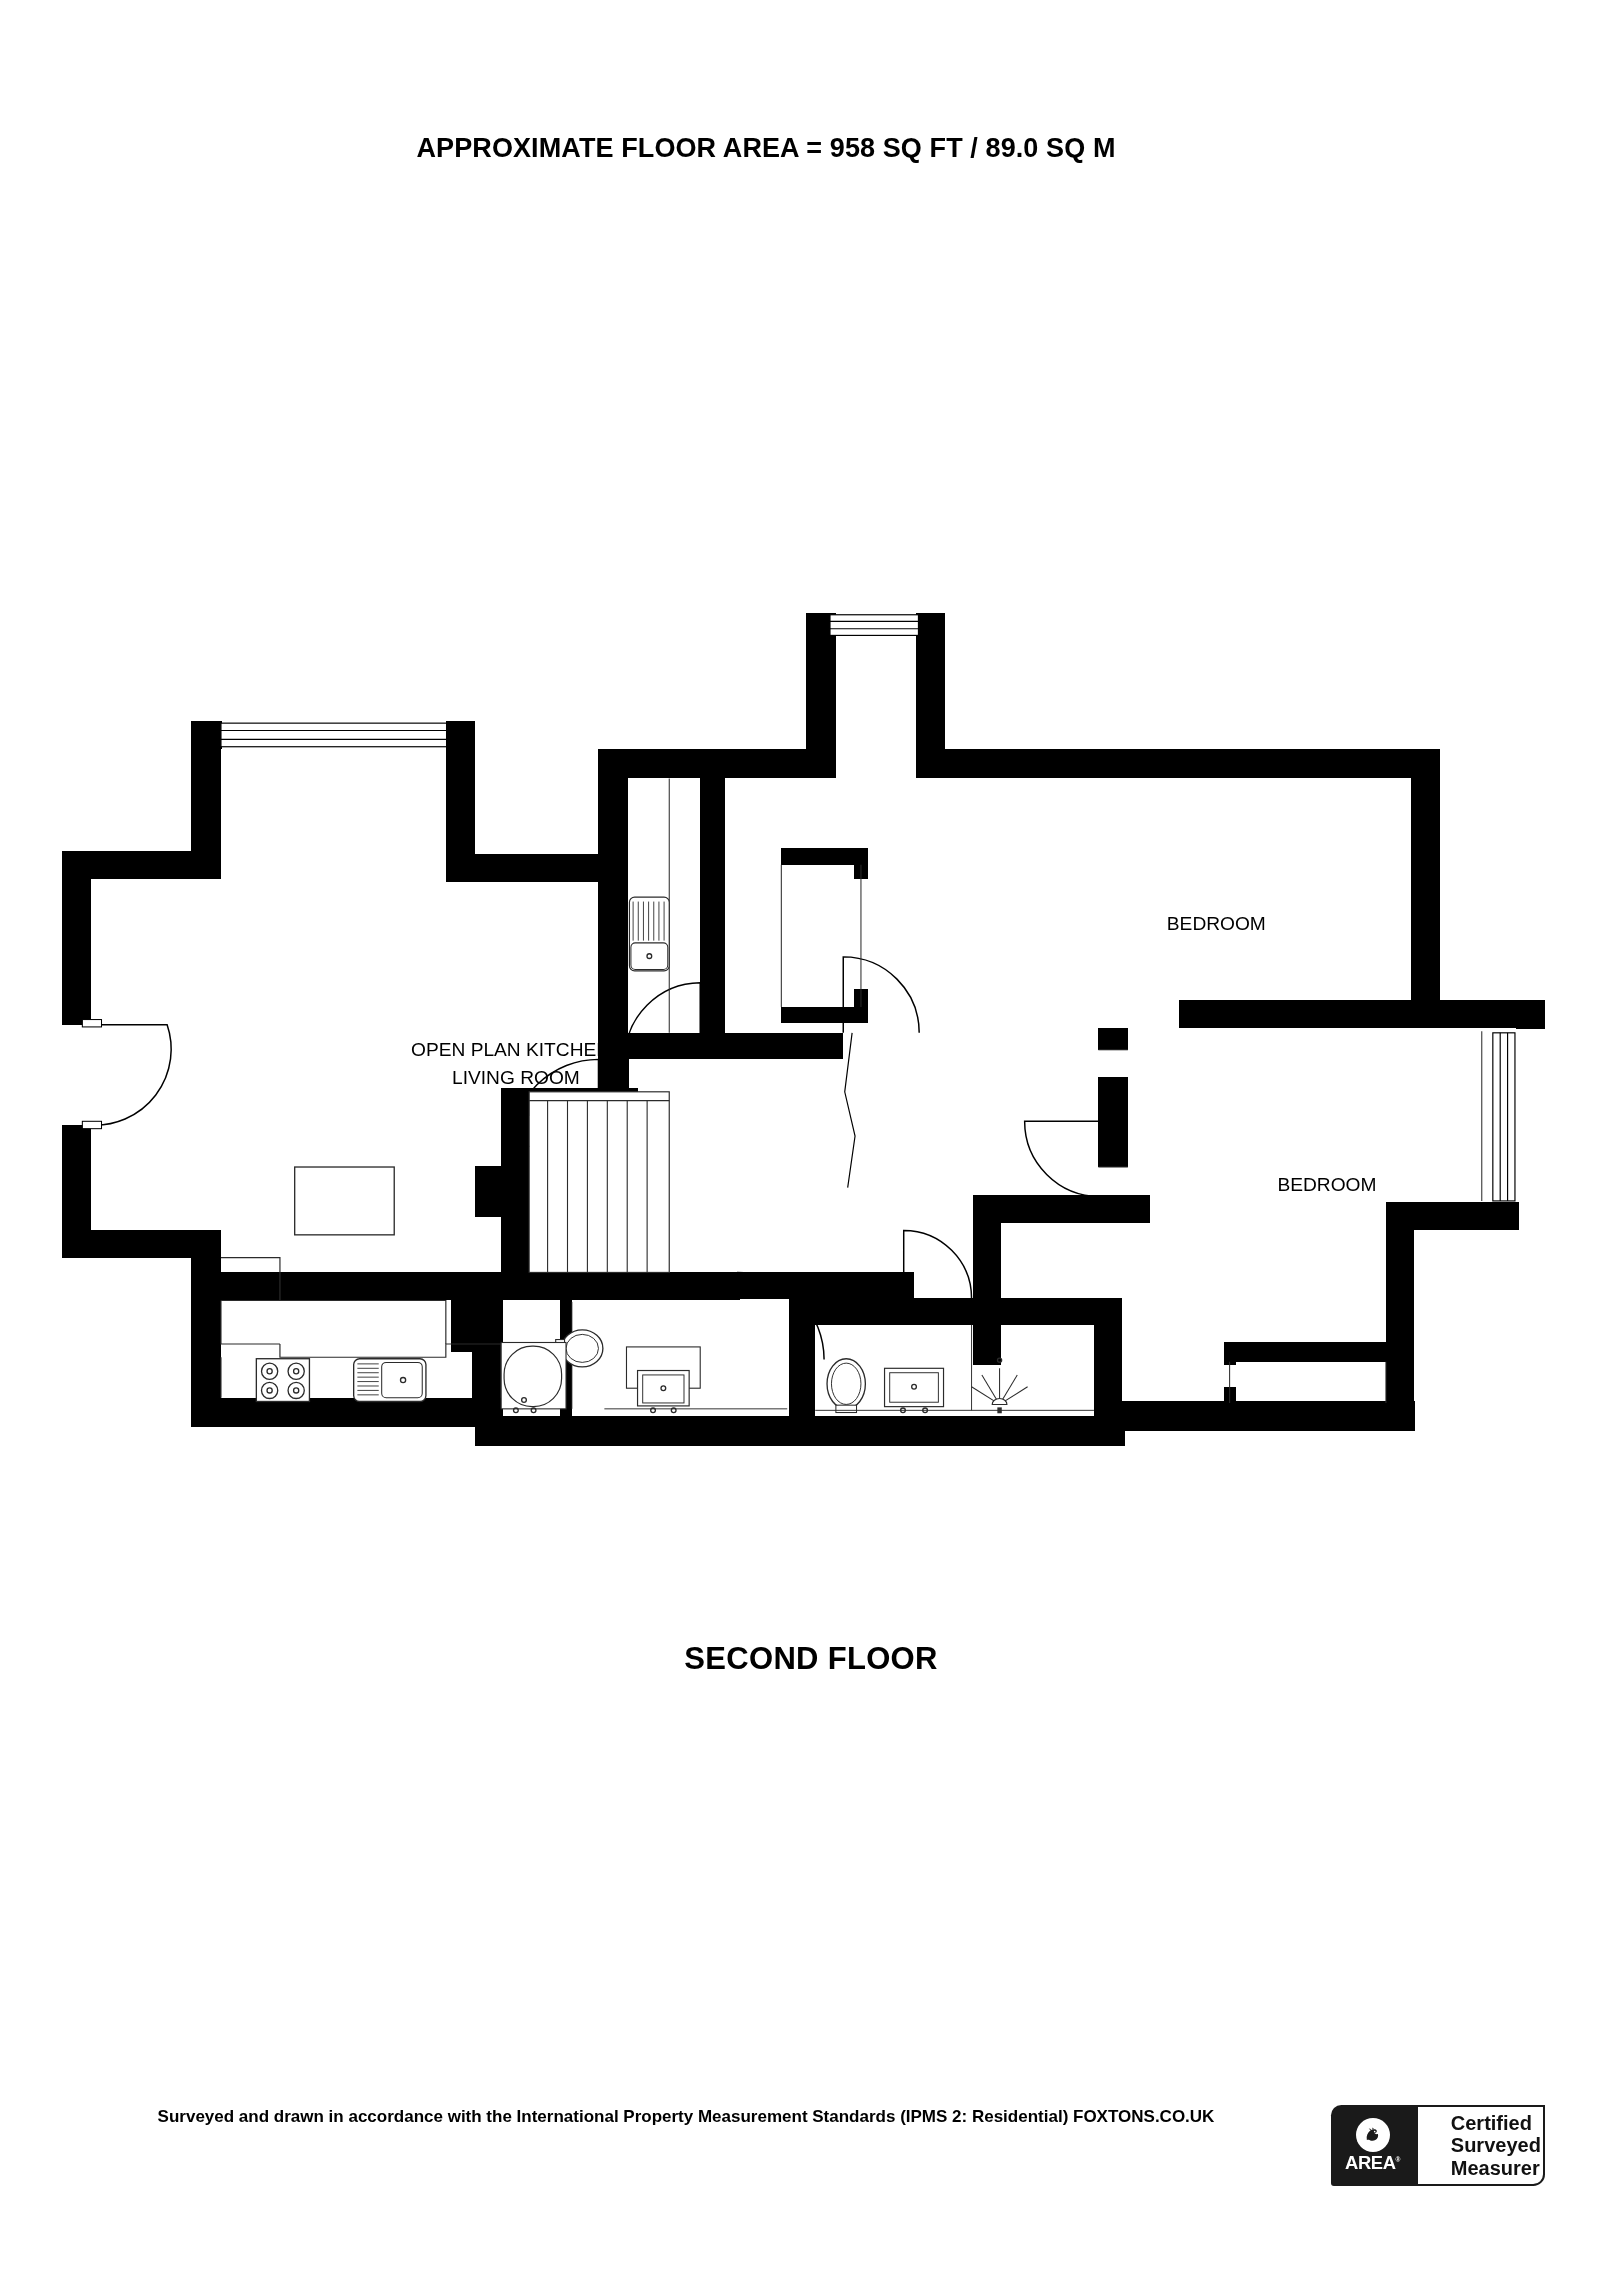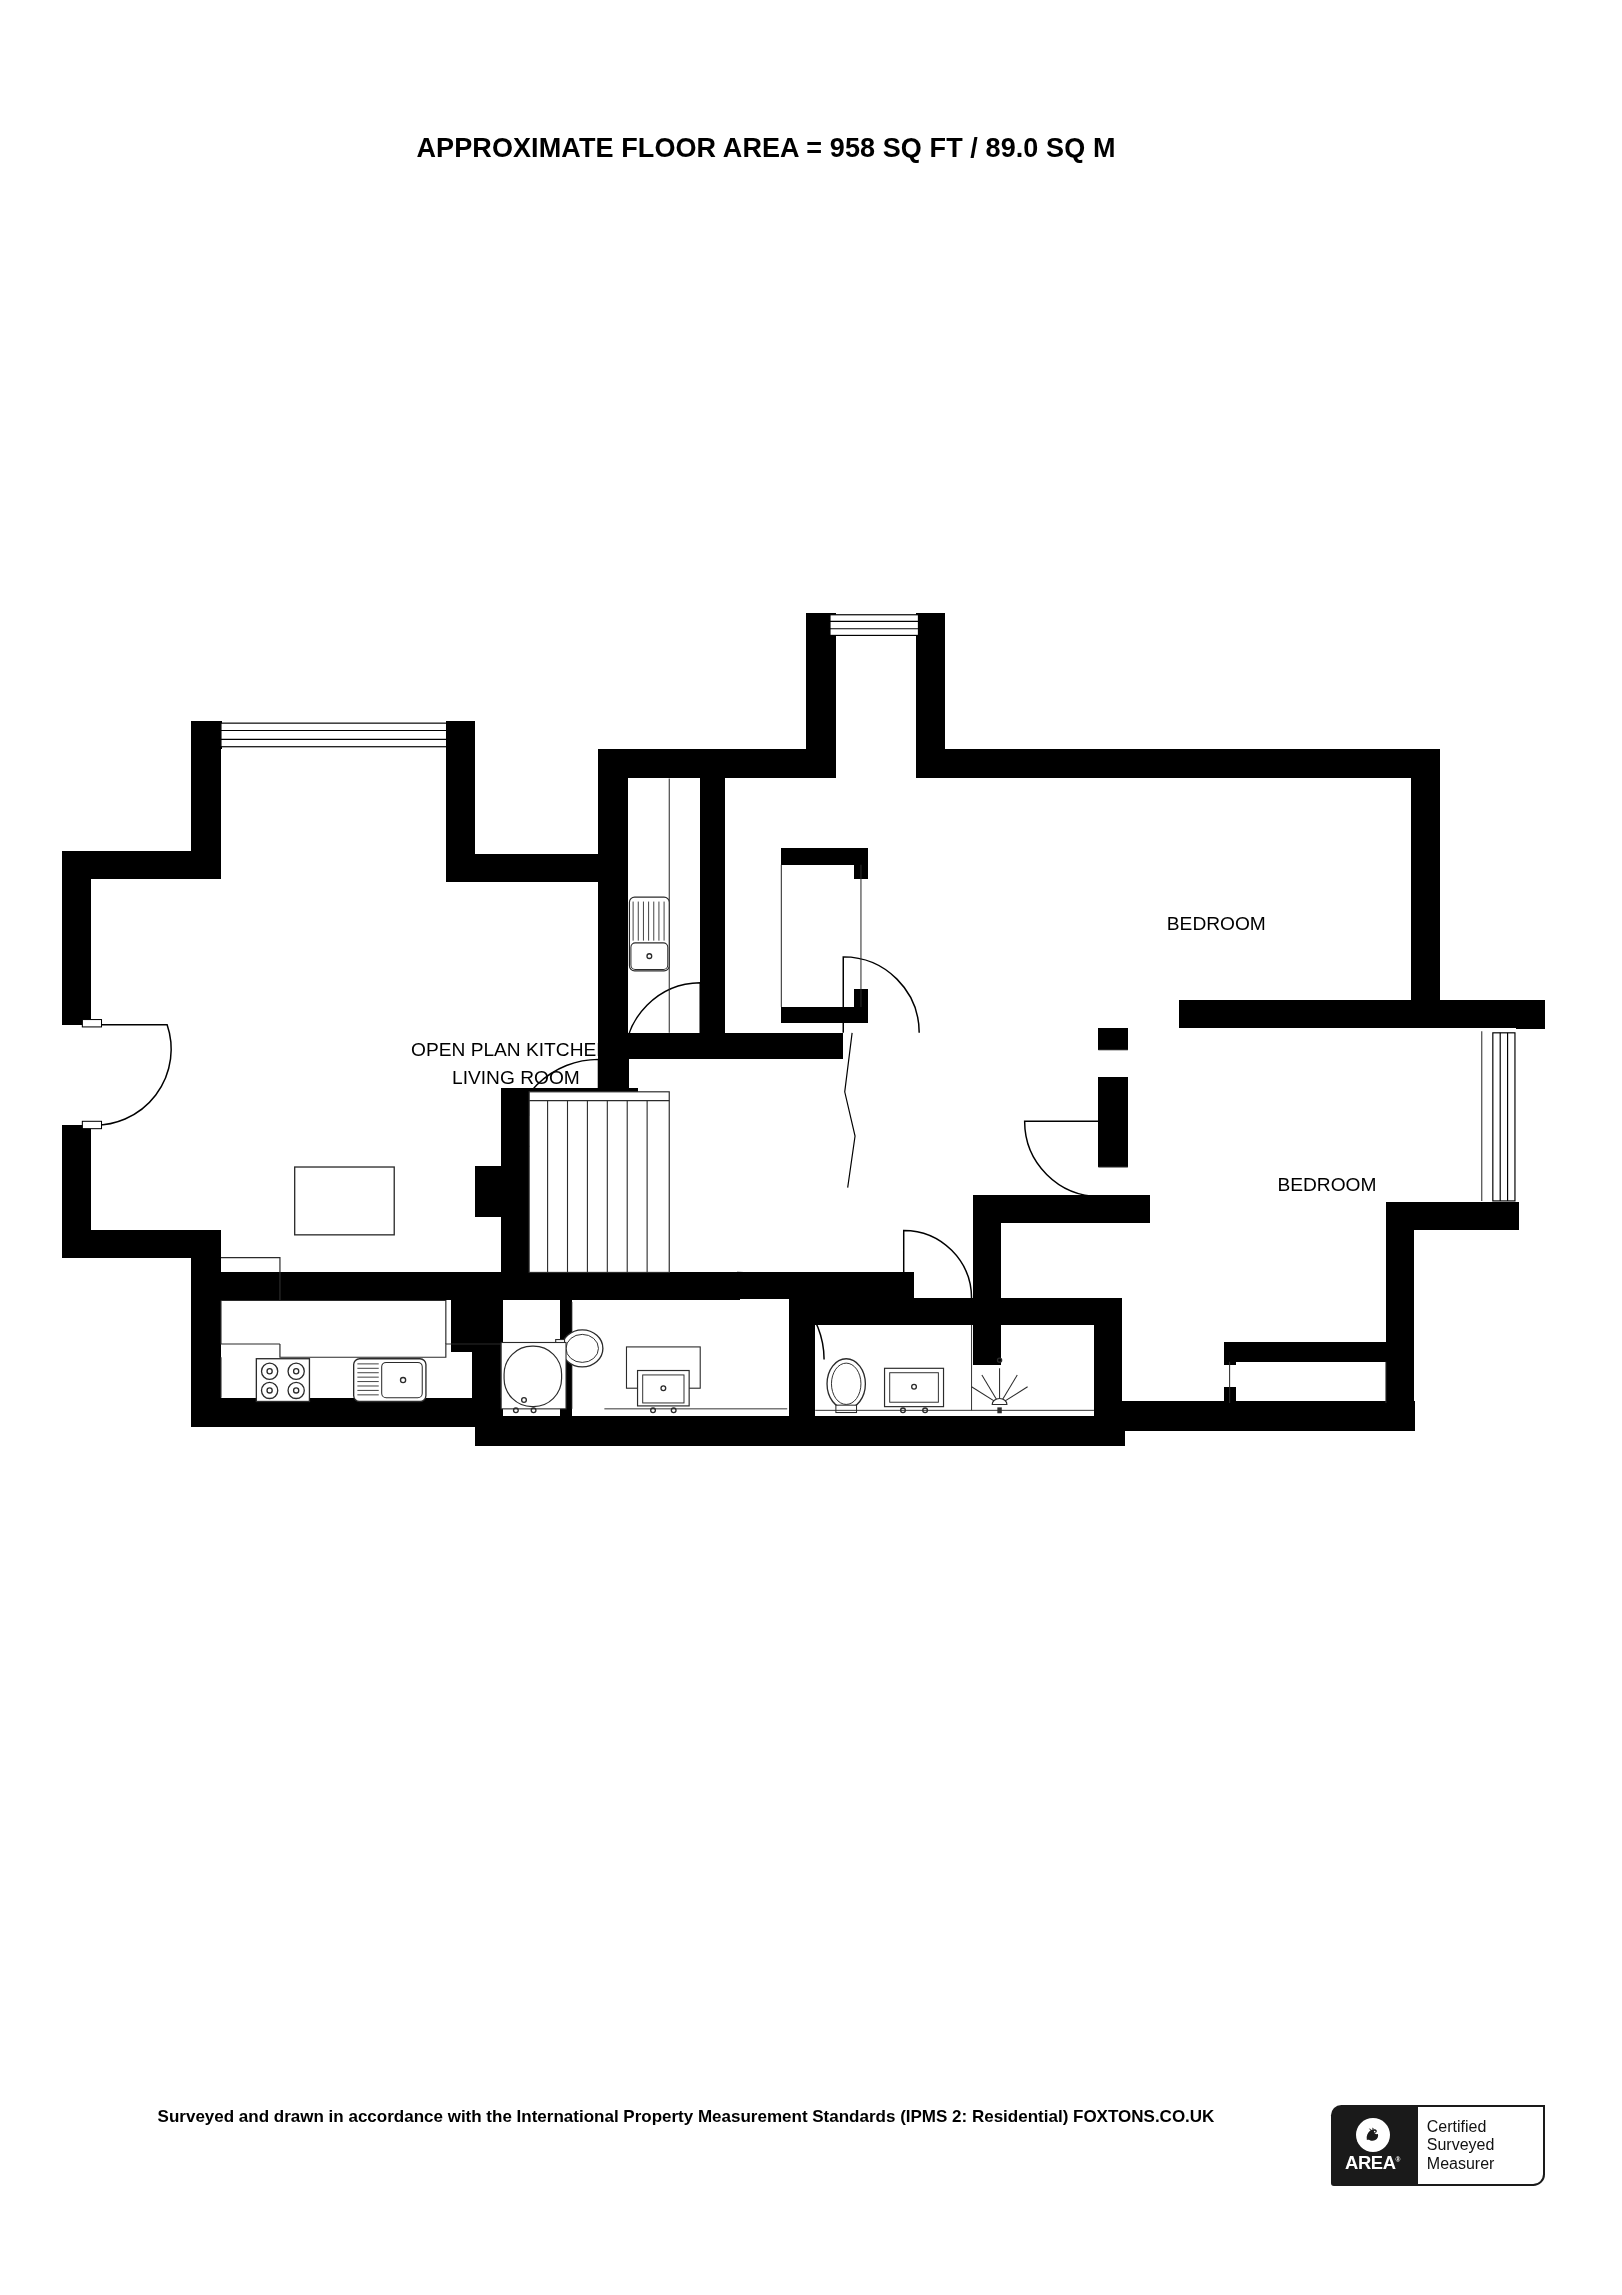--- a/index.html
+++ b/index.html
@@ -473,6 +473,7 @@
     </svg>
   </div>
 
+  <div class="floor-caption">SECOND FLOOR</div>
 
   <div class="footer-area">
     <div class="footer-text">

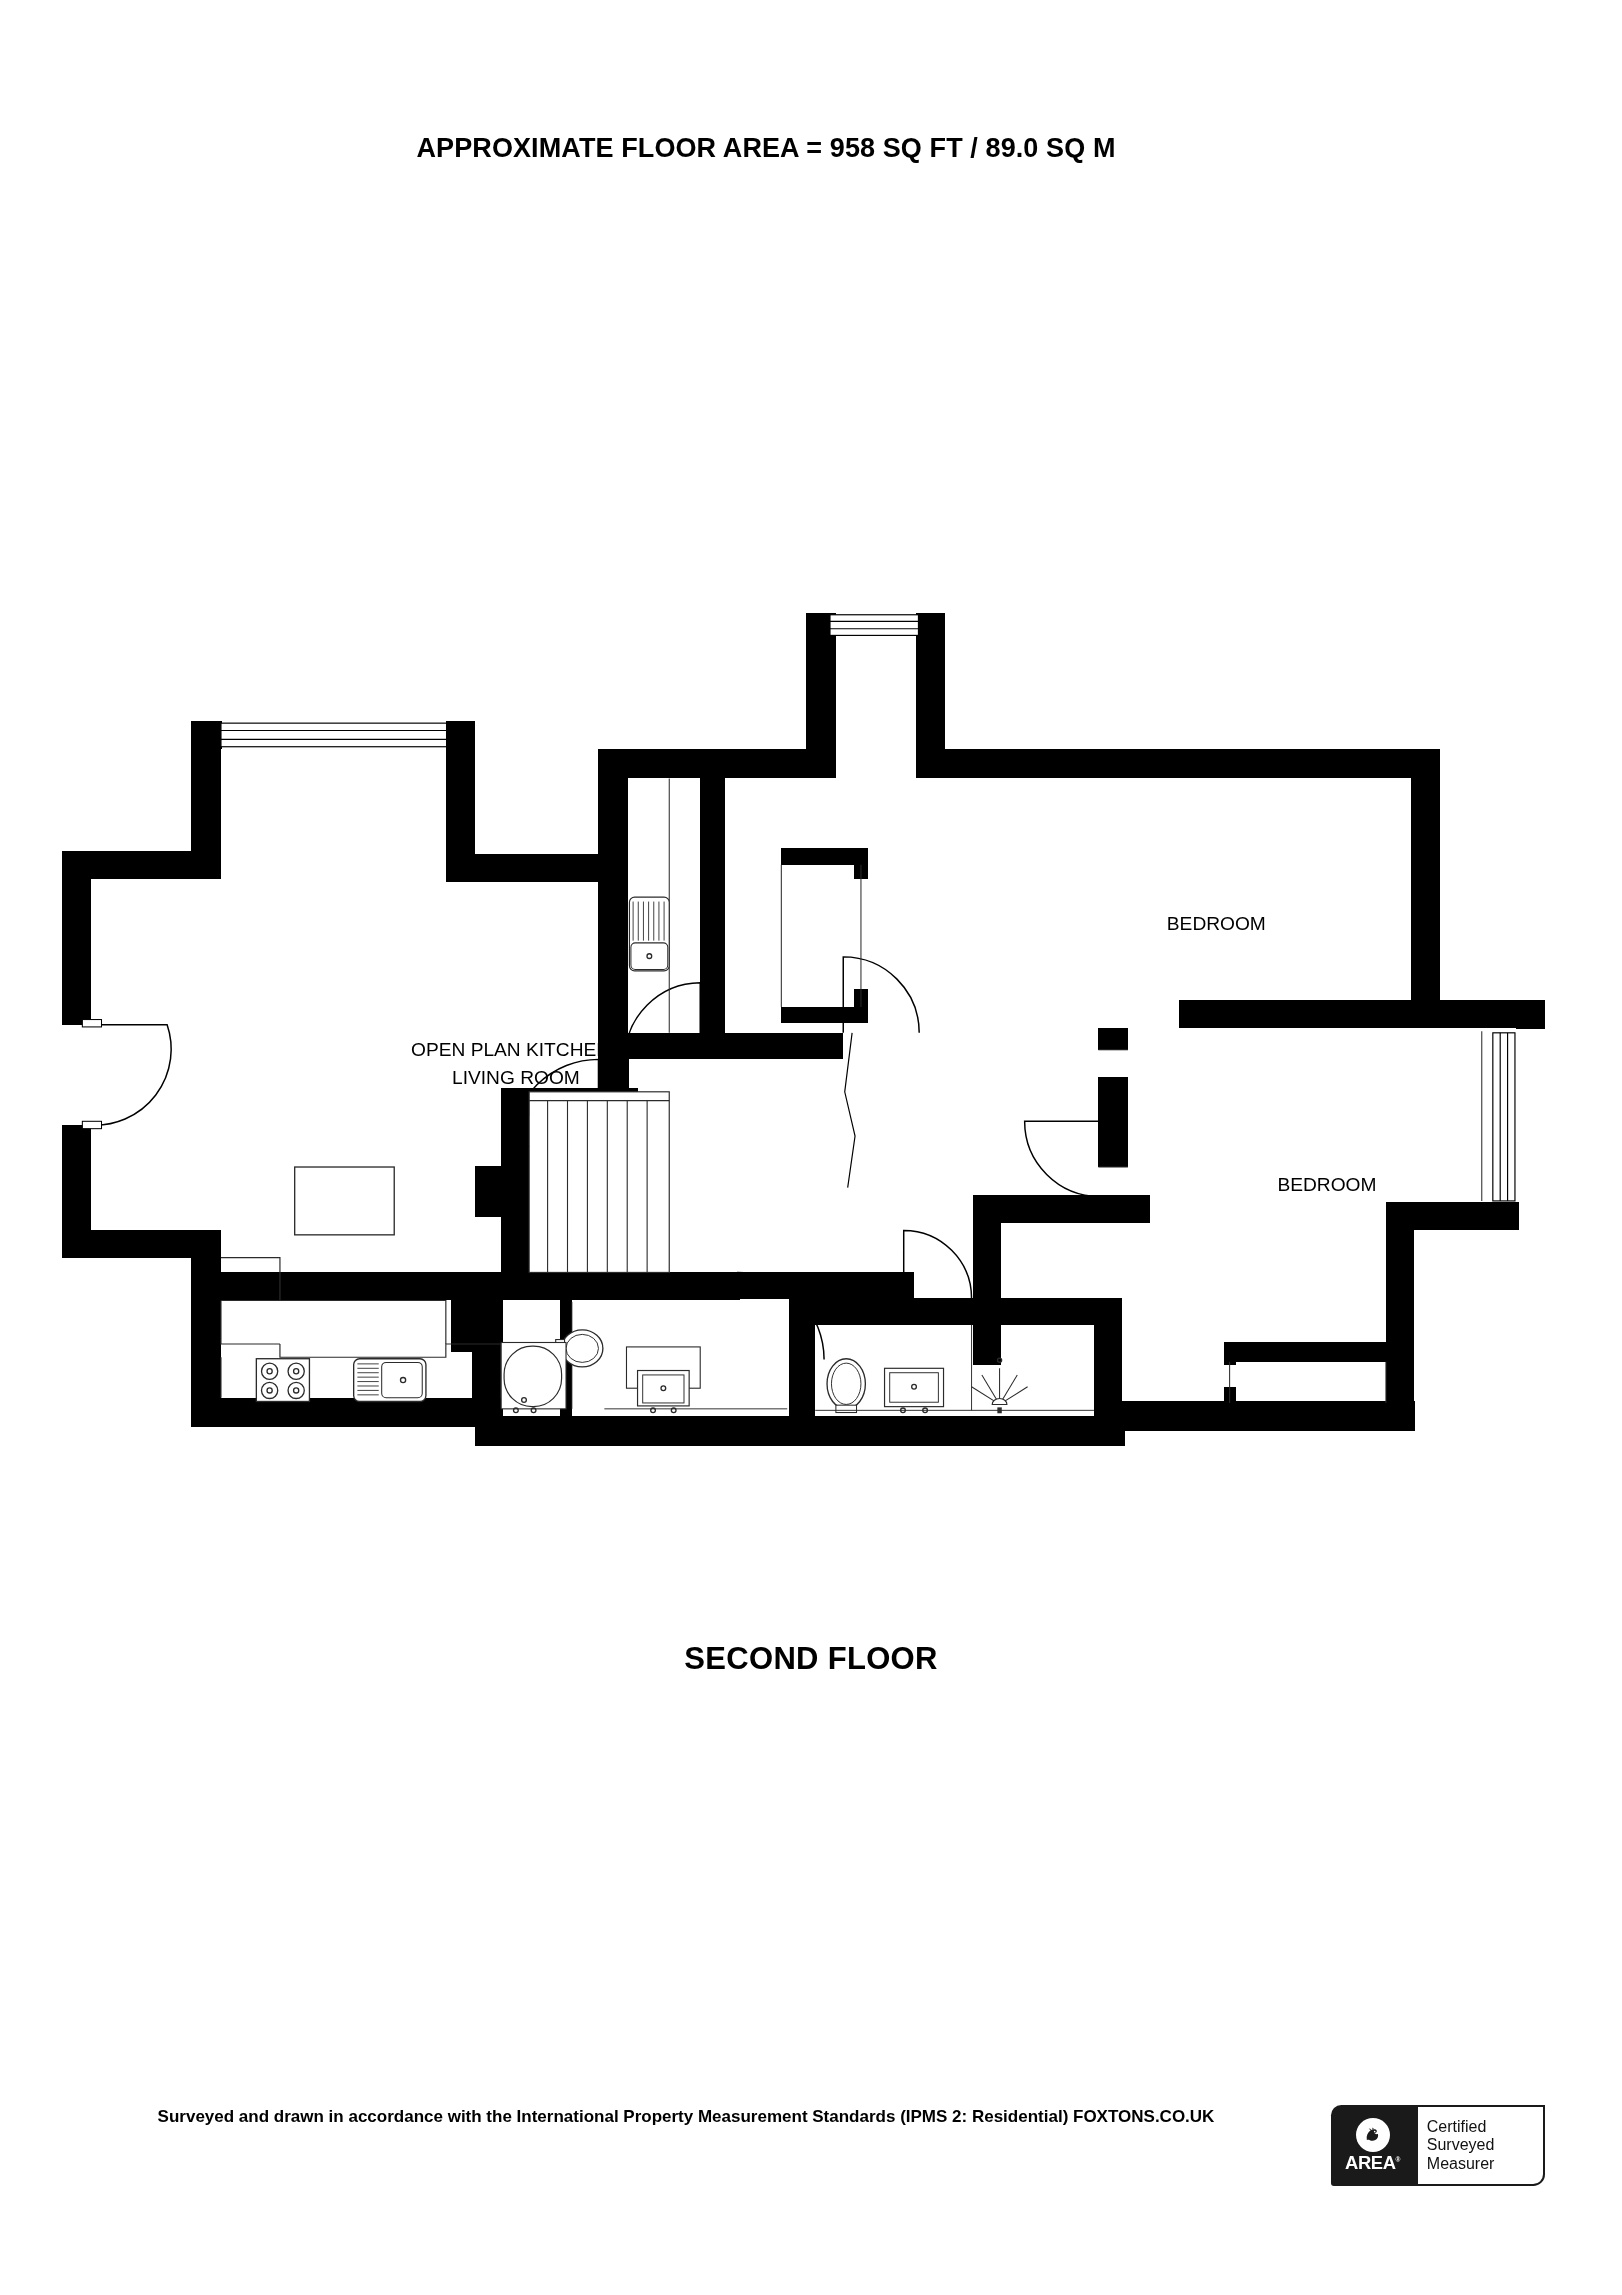--- a/index.html
+++ b/index.html
@@ -133,10 +133,11 @@
     box-sizing: border-box;
   }
   .rics-cert span {
-    font-size: 16px;
-    font-weight: normal;
+    font-size: 20px;
+    font-weight: bold;
     line-height: 1.13;
     color: #111;
+    margin-left: 24px;
   }
 
   

